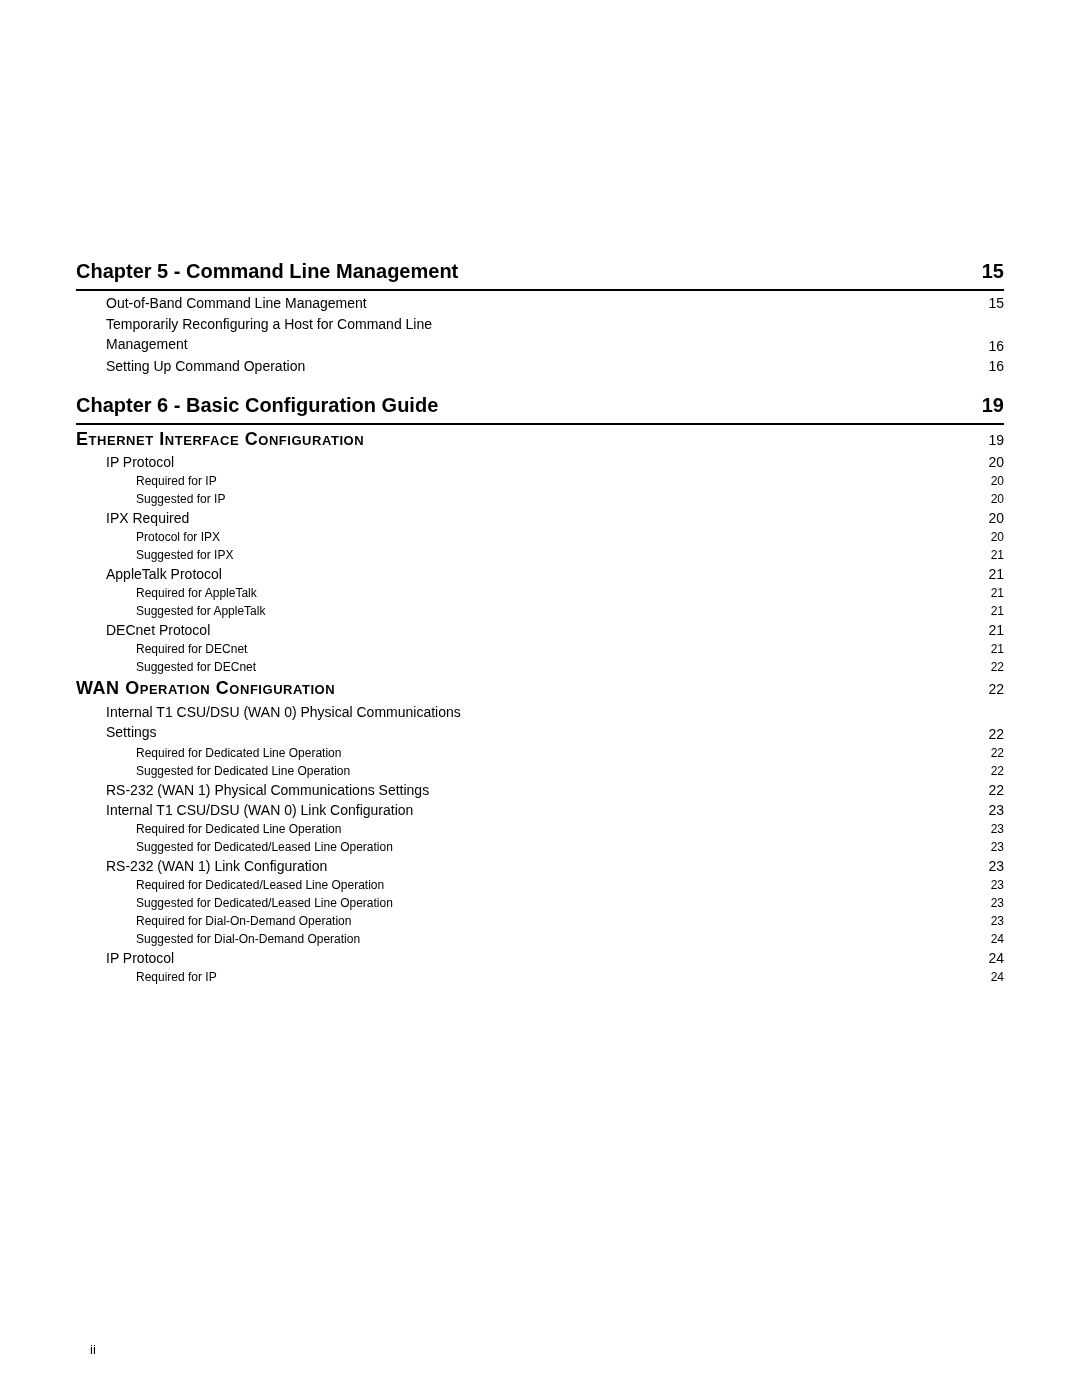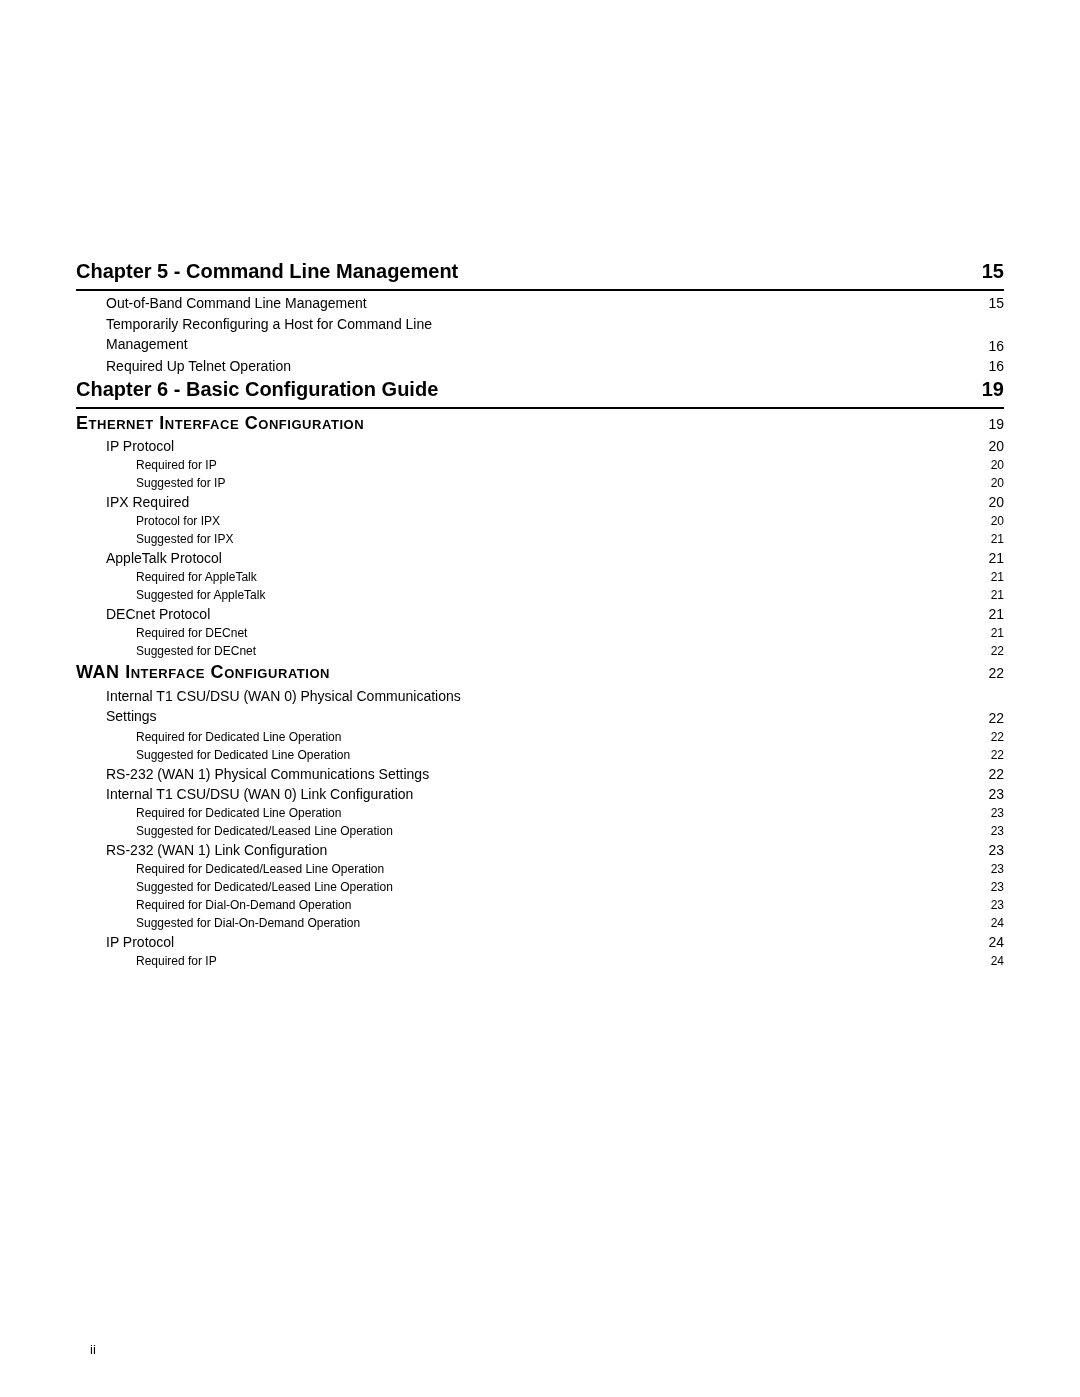--- a/index.html
+++ b/index.html
@@ -125,7 +125,7 @@
   </div>
 
   <div class="toc-entry indent-1">
-    <span class="label">Required Up Telnet Operation</span>
+    <span class="label">Setting Up Command Operation</span>
     <span class="page-num">16</span>
   </div>
 

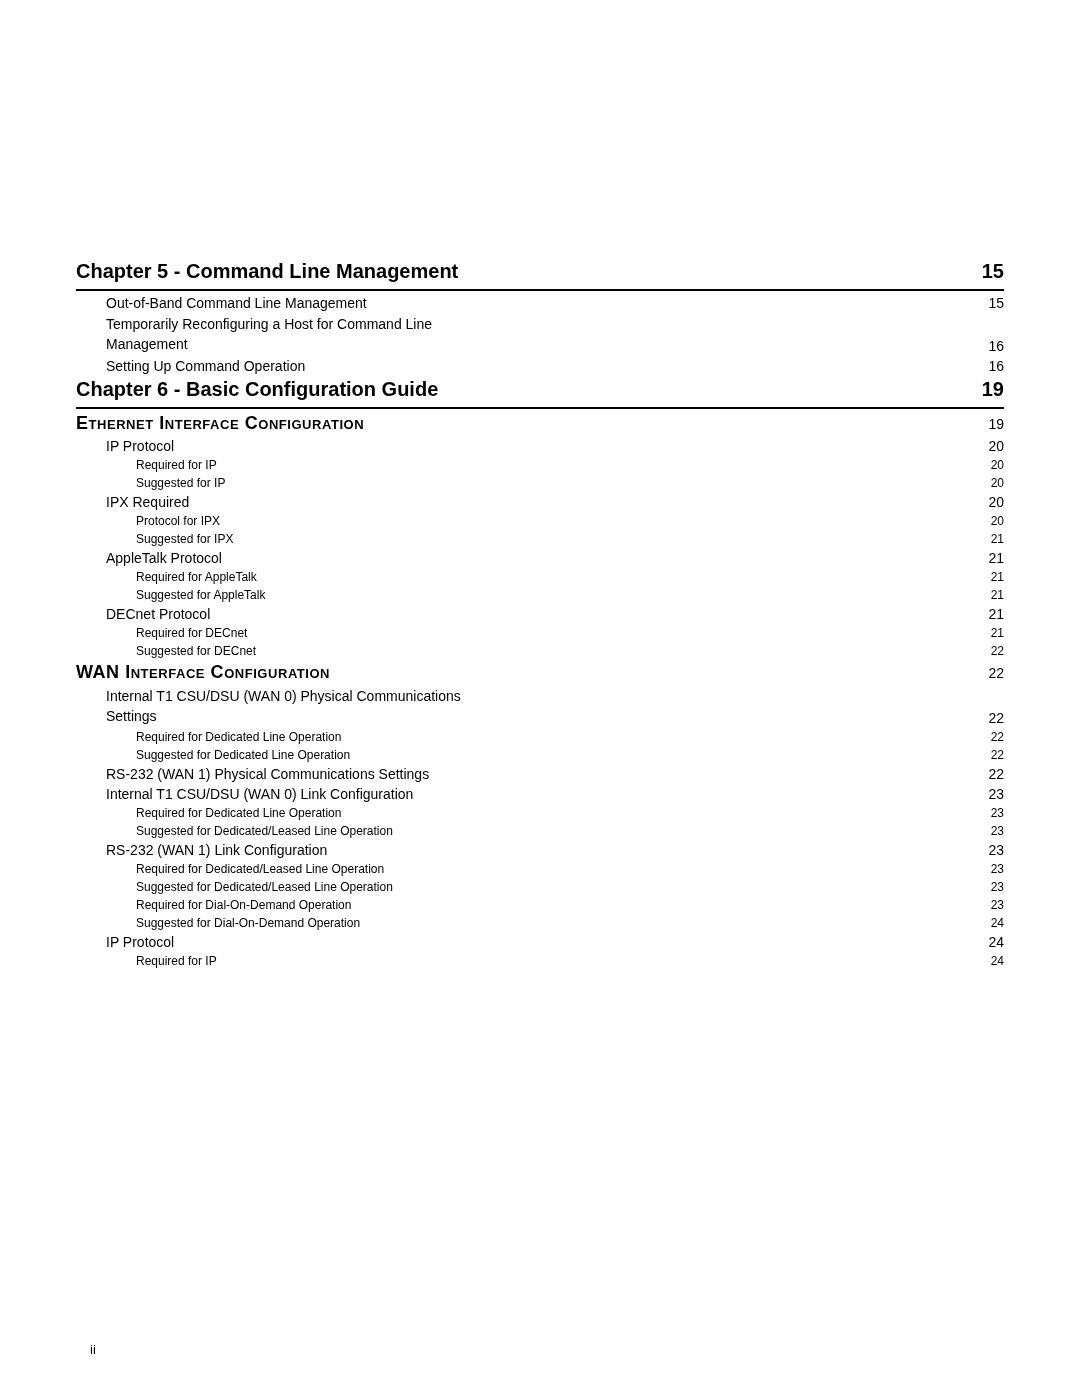--- a/index.html
+++ b/index.html
@@ -129,7 +129,7 @@
     <span class="page-num">16</span>
   </div>
 
-  <div class="chapter-heading" style="margin-top: 4px;">
+  <div class="chapter-heading" style="margin-top: 20px;">
     <span class="chapter-section-title">Chapter 6 - Basic Configuration Guide</span>
     <span class="chapter-page-num">19</span>
   </div>

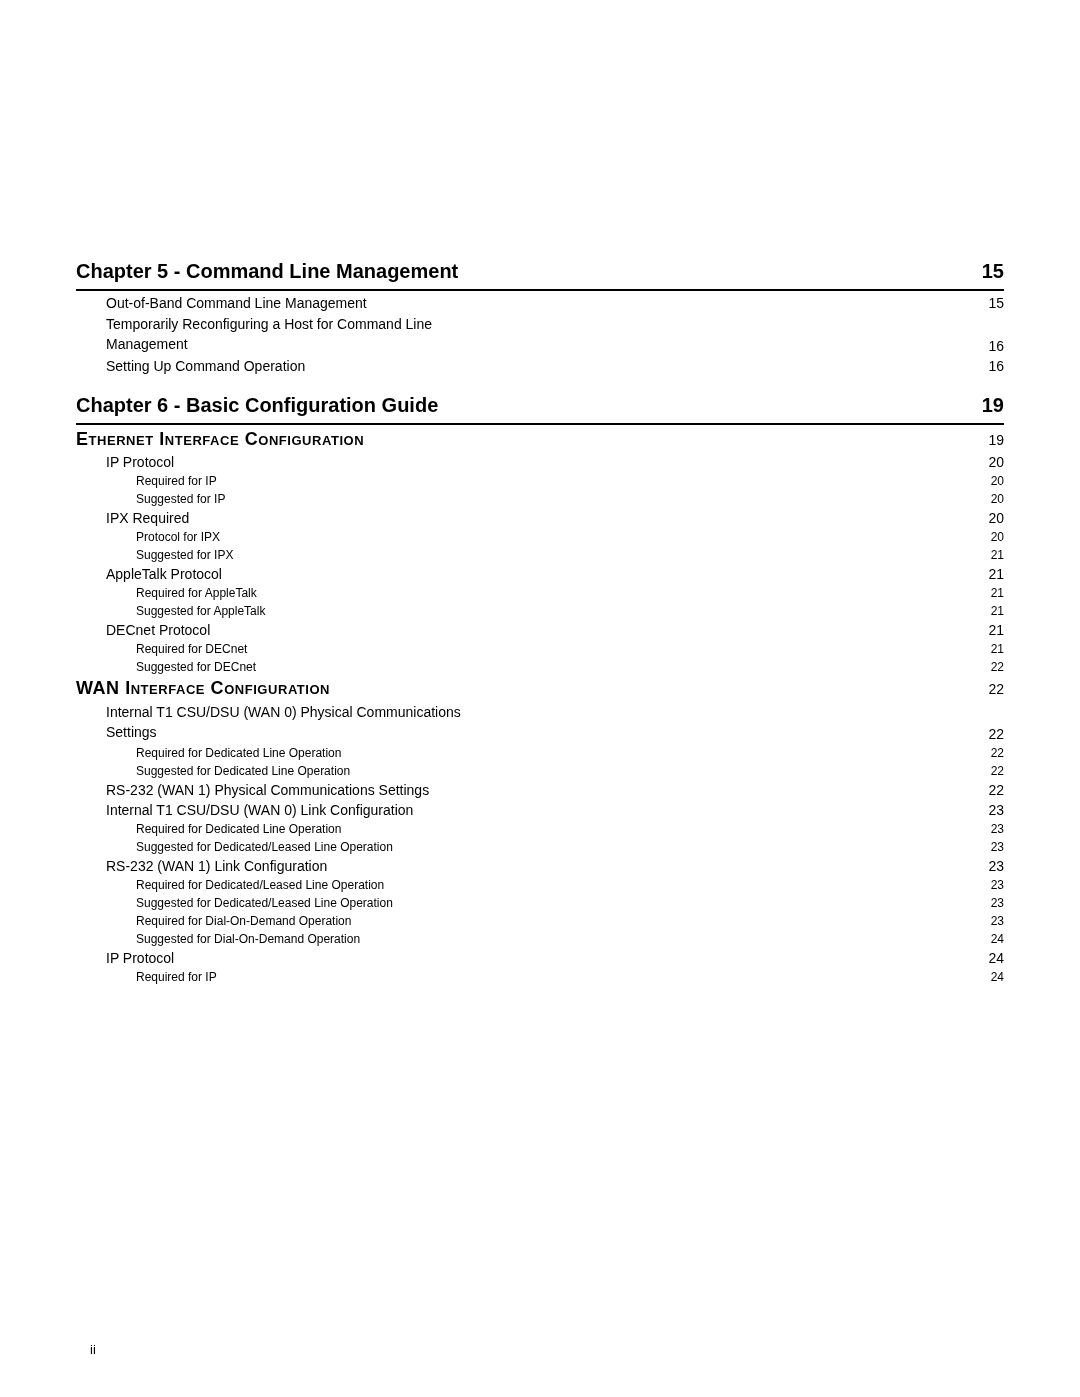--- a/index.html
+++ b/index.html
@@ -200,7 +200,7 @@
   </div>
 
   <div class="toc-entry">
-    <span class="label small-caps">WAN Interface Configuration</span>
+    <span class="label small-caps">WAN Operation Configuration</span>
     <span class="page-num">22</span>
   </div>
 

